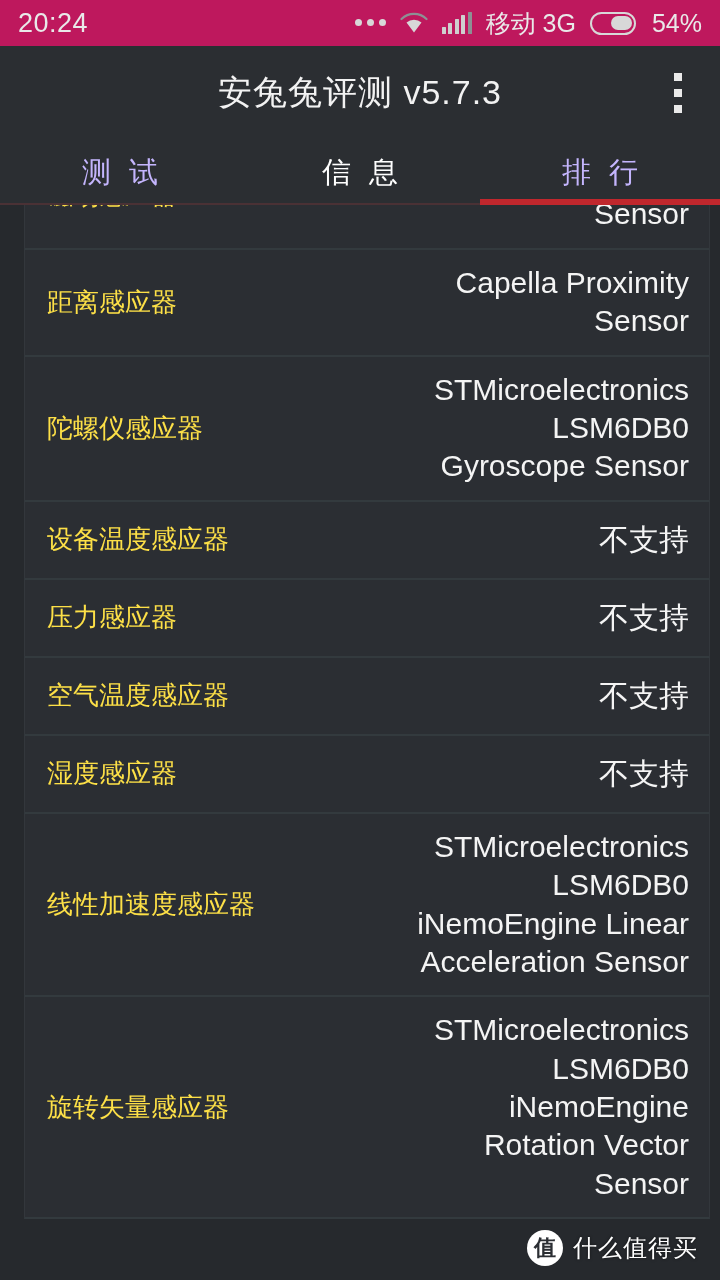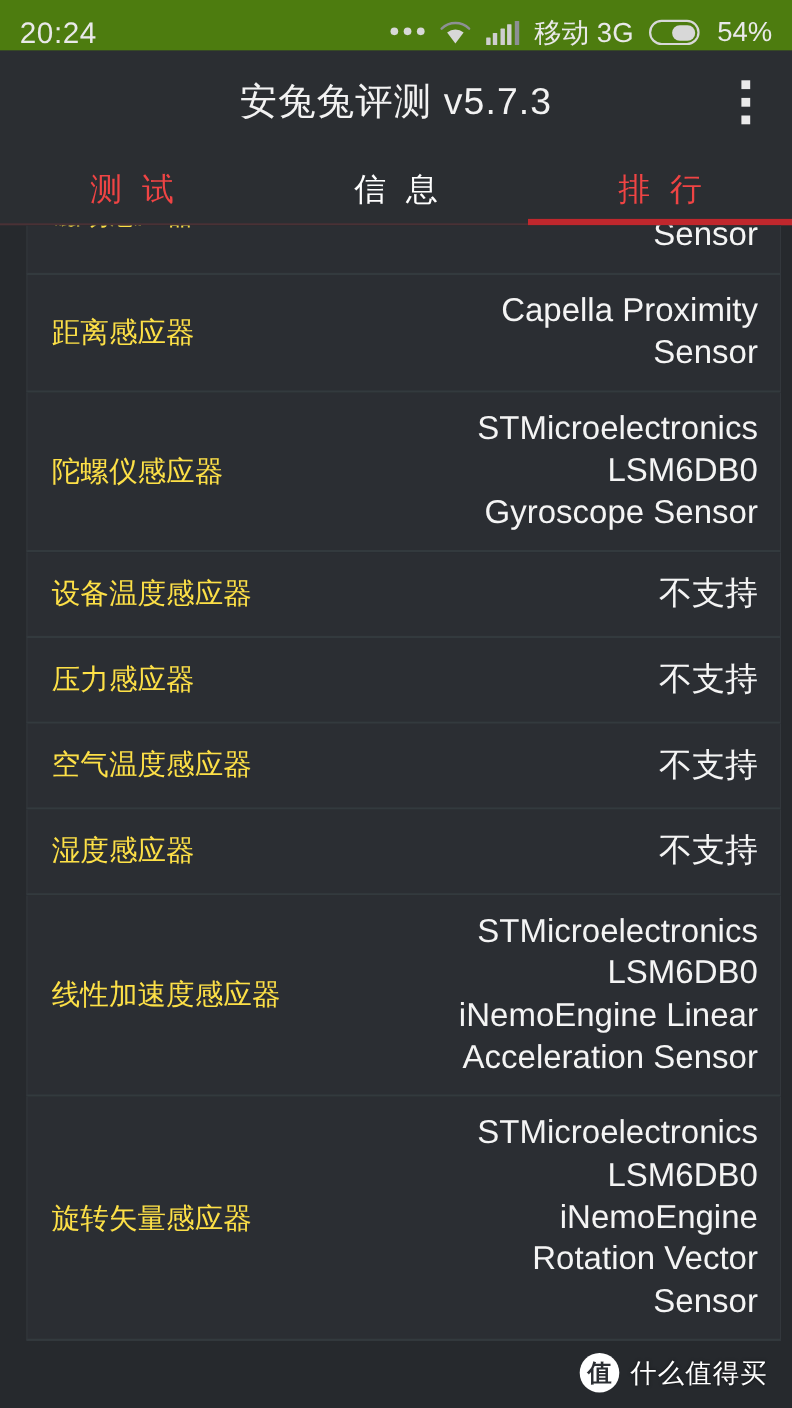--- a/index.html
+++ b/index.html
@@ -26,9 +26,9 @@
   .statusbar {
     position: relative;
     height: 46px;
-    background: #4d7c0f;
-    display: flex;
-    align-items: flex-end;
+    background: #be185d;
+    display: flex;
+    align-items: center;
     padding: 0 18px;
     box-sizing: border-box;
   }

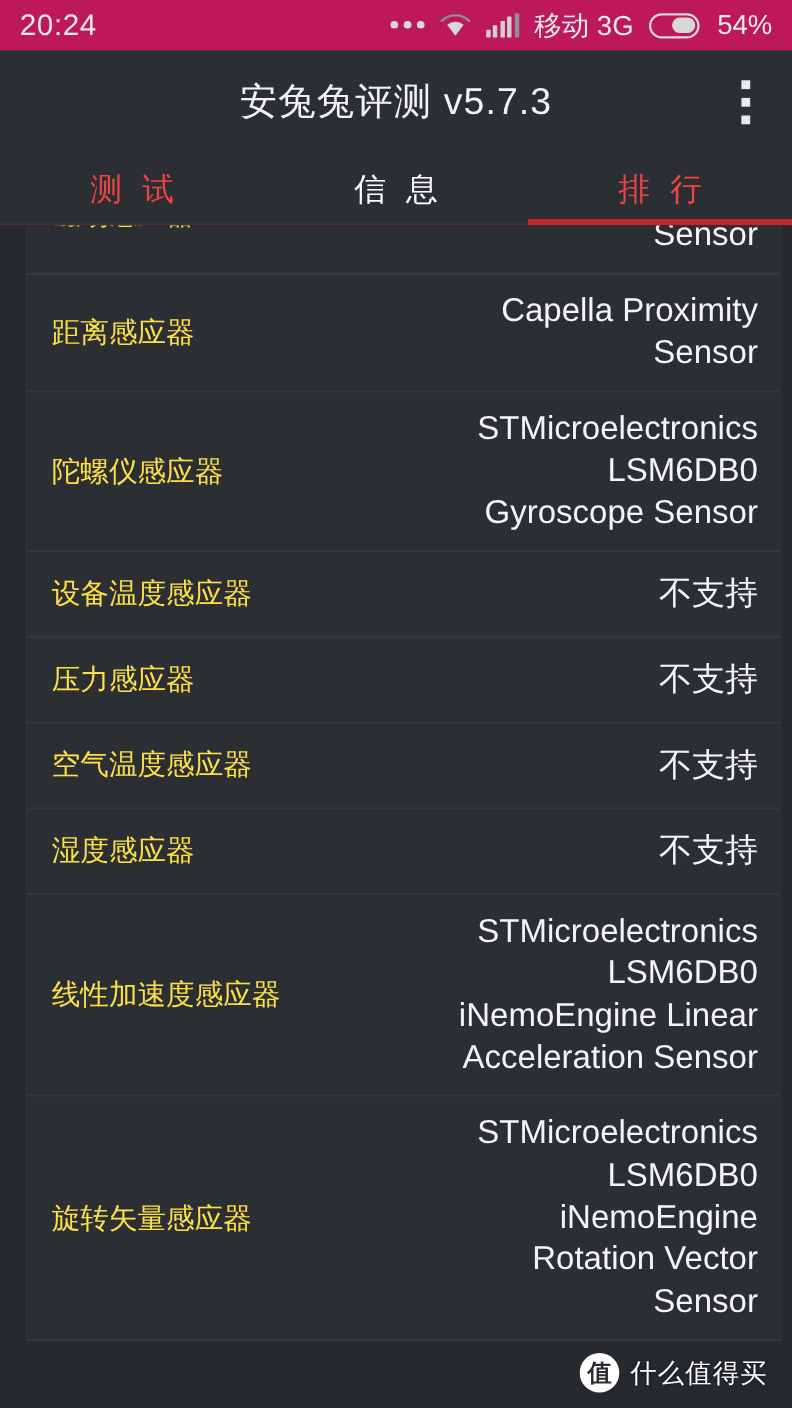--- a/index.html
+++ b/index.html
@@ -146,7 +146,7 @@
     flex: 1 1 0;
     text-align: center;
     font-size: 29px;
-    color: #ef4444;
+    color: #c4b5fd;
     letter-spacing: 5px;
     padding-left: 5px;
     box-sizing: border-box;

